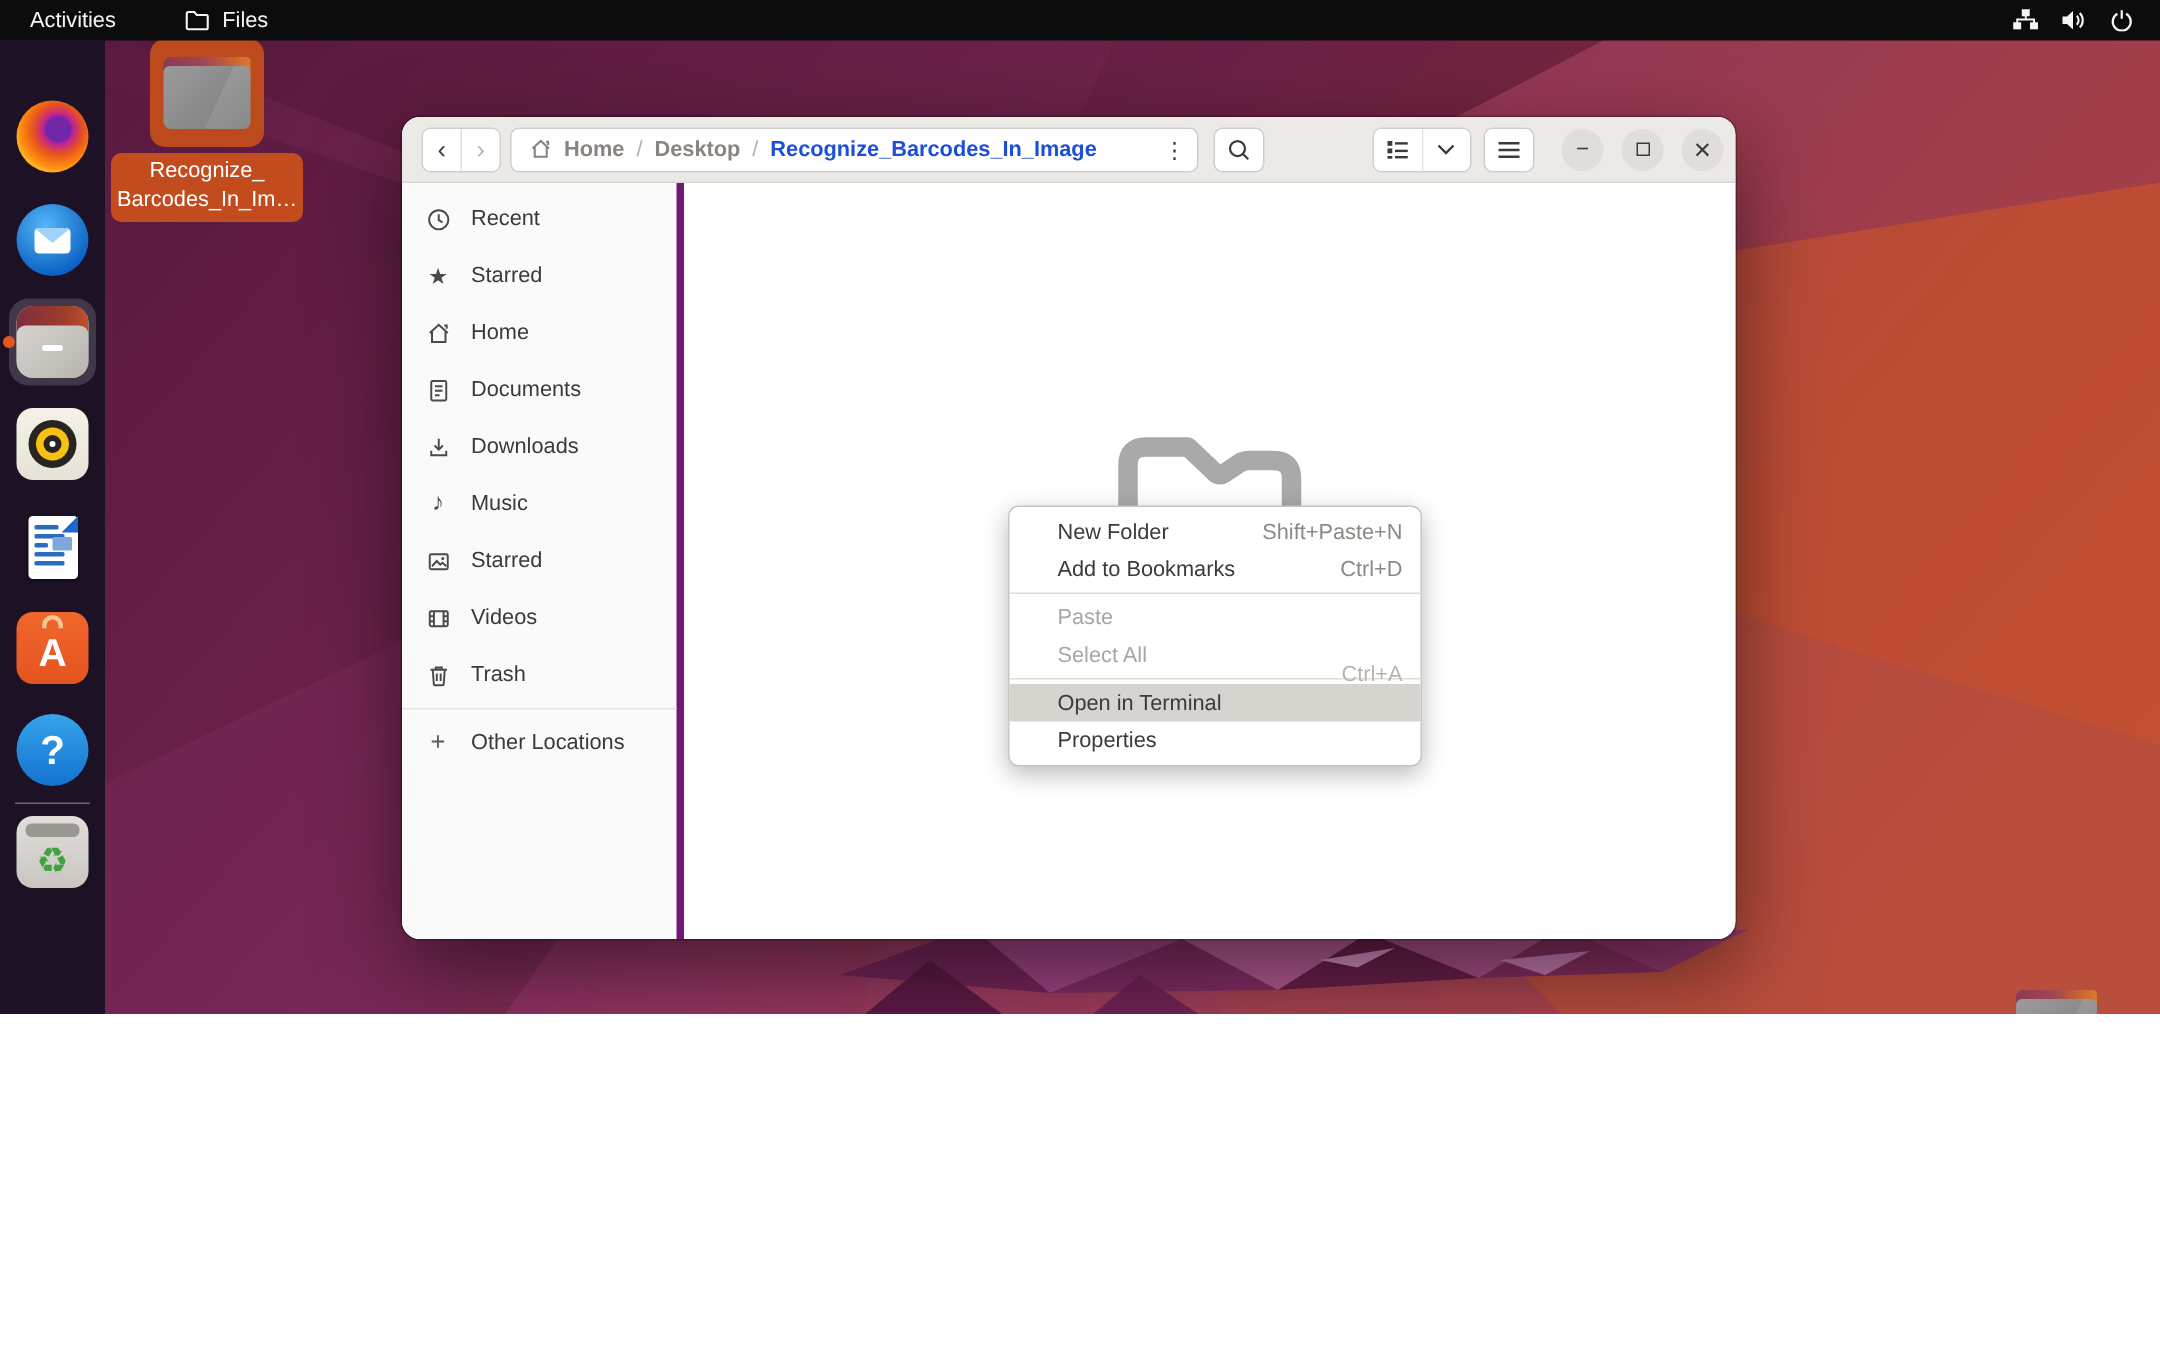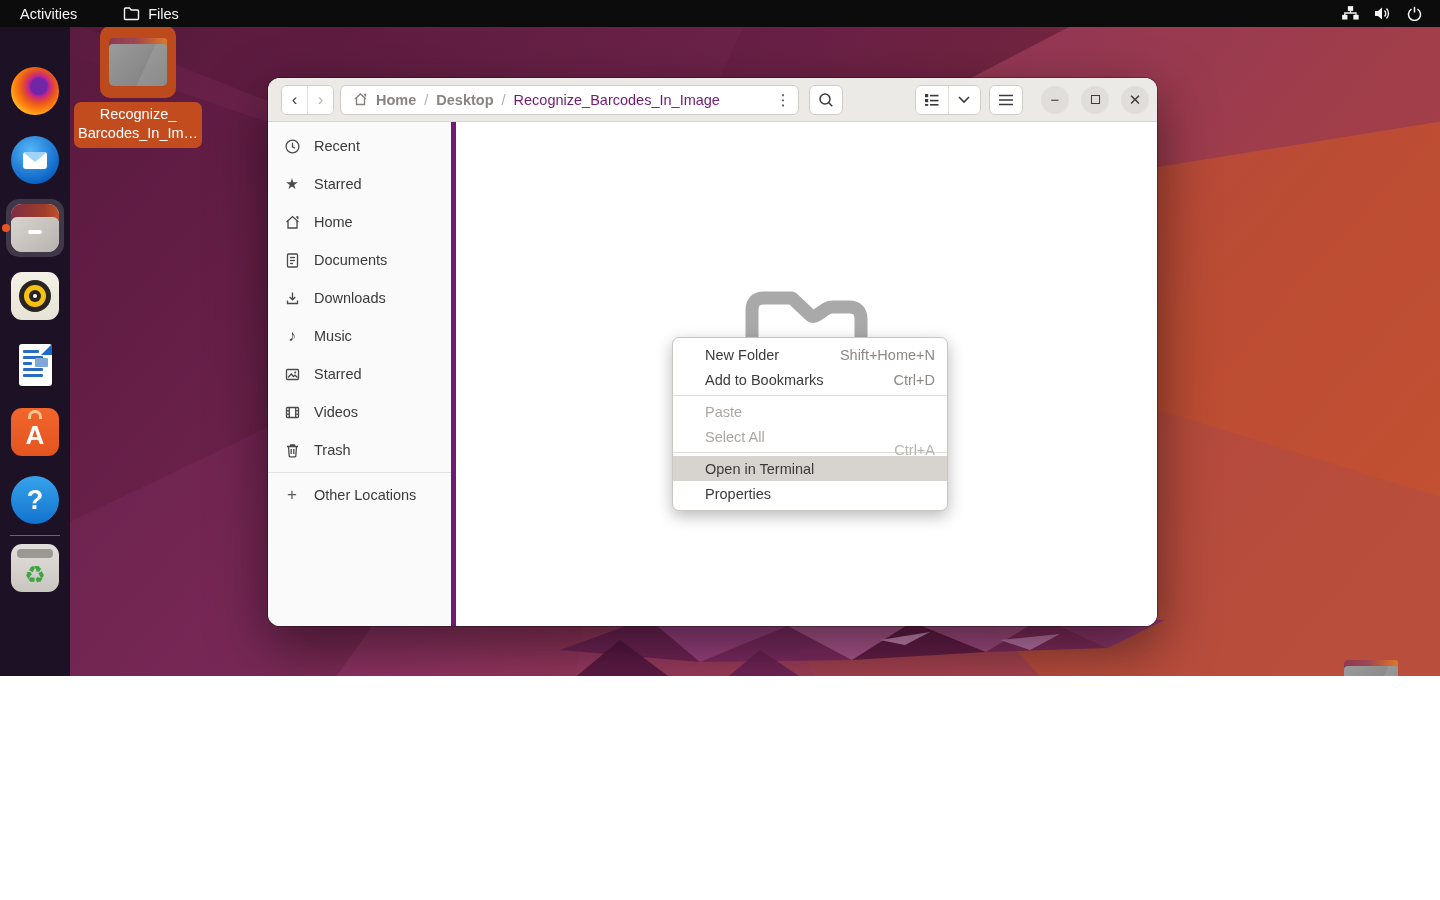--- a/index.html
+++ b/index.html
@@ -86,7 +86,7 @@
   .crumb-path { display:flex; align-items:center; gap:8px; padding:0 12px; flex:1; font-size:14.5px; white-space:nowrap; overflow:hidden; }
   .crumb-dim { color:#8a8480; font-weight:bold; }
   .crumb-sep { color:#b5b0ab; }
-  .crumb-cur { color:#701a75; font-weight:normal; }
+  .crumb-cur { color:#1d4ed8; font-weight:bold; }
   .dots-btn { width:30px; align-self:stretch; display:flex; align-items:center; justify-content:center; color:#3c3c3c; font-size:15px; }
   .search-btn { width:34px; height:30px; margin-left:10px; background:#fff; border:1px solid #d1cdc9; border-radius:6px;
                 display:flex; align-items:center; justify-content:center; flex:none; }

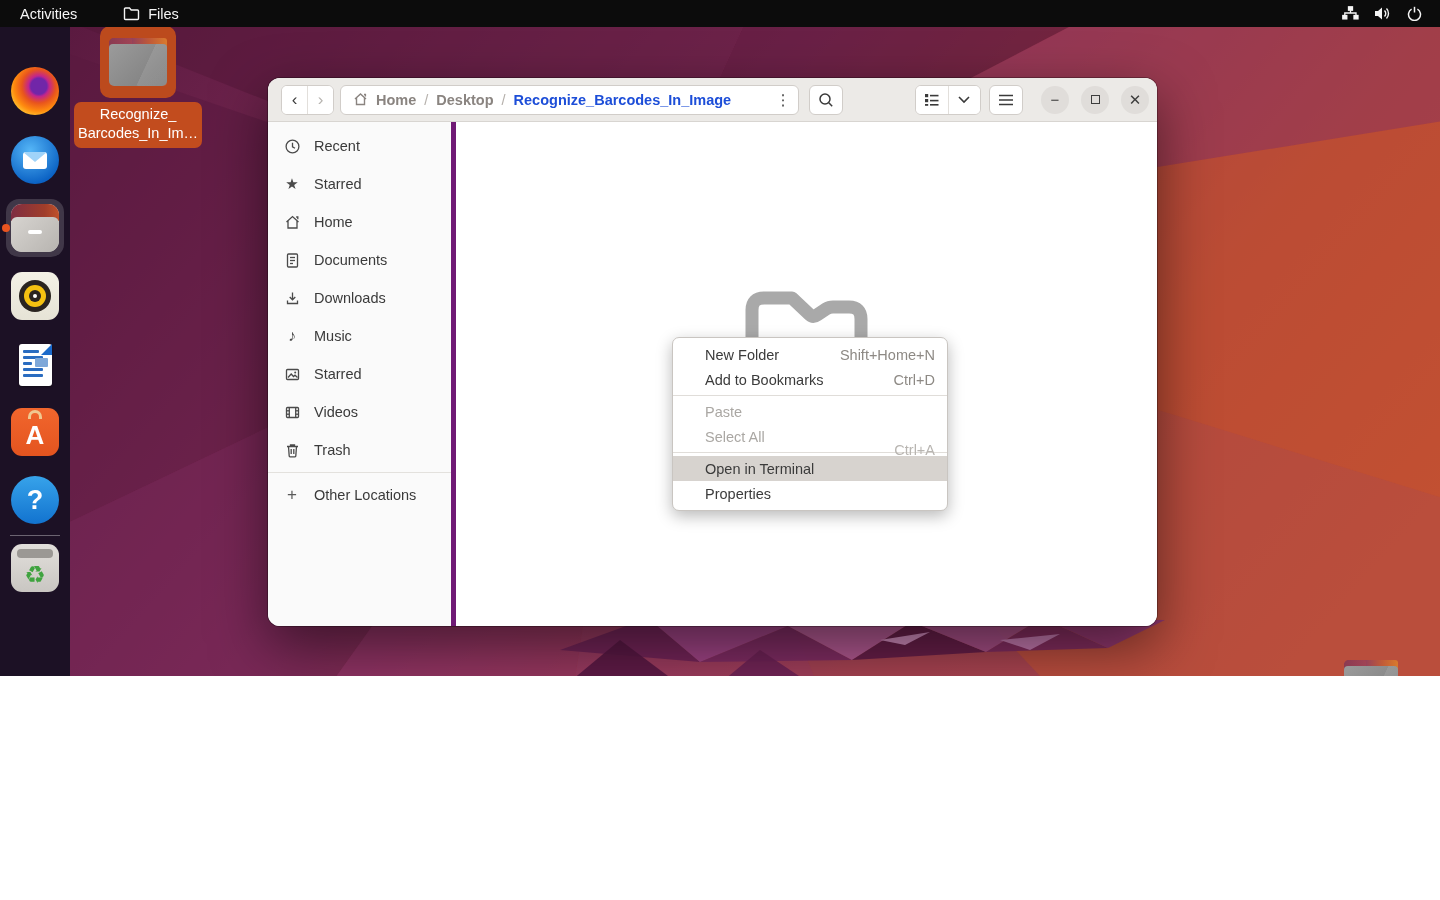--- a/index.html
+++ b/index.html
@@ -436,7 +436,7 @@
   <div class="ctxmenu">
     <div class="cm-item">
       <span>New Folder</span>
-      <span class="accel">Shift+Home+N</span>
+      <span class="accel">Shift+Paste+N</span>
     </div>
     <div class="cm-item">
       <span>Add to Bookmarks</span>

